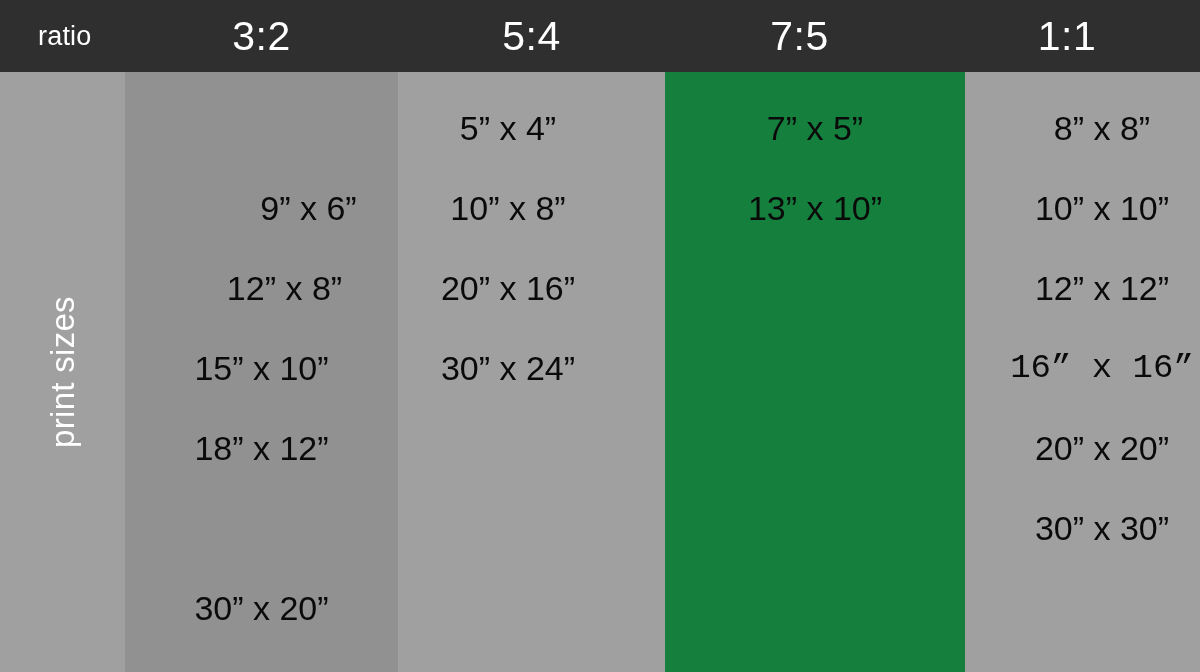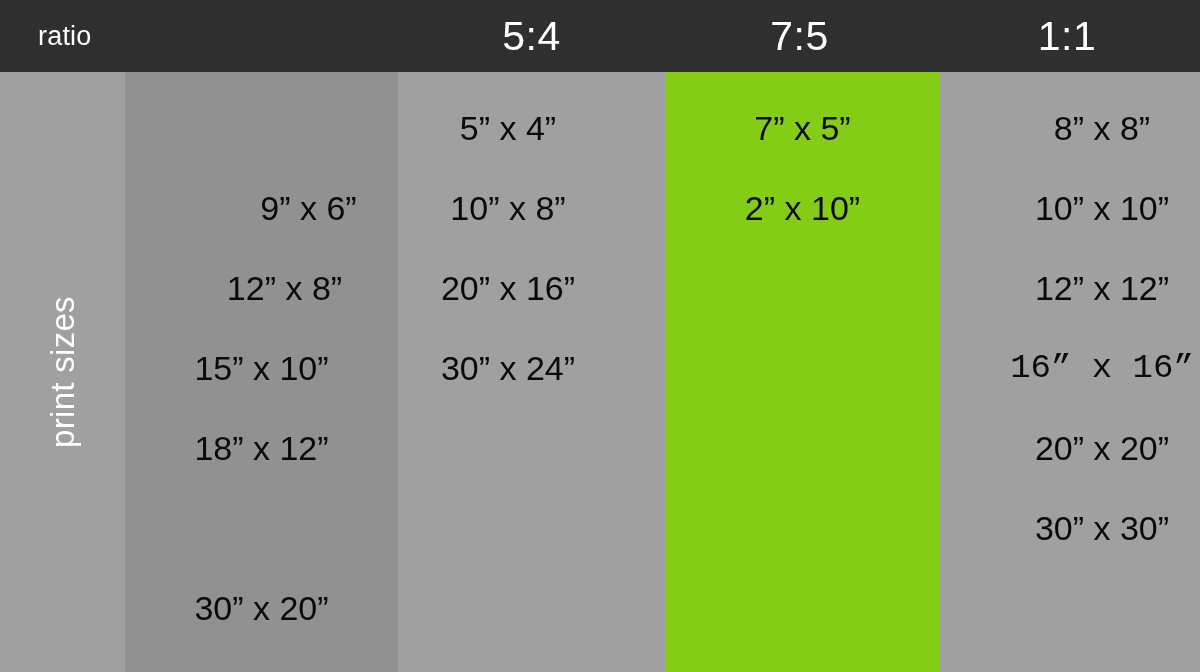--- a/index.html
+++ b/index.html
@@ -162,6 +162,7 @@
 
   <div class="header-band">
     <div class="header-cell ratio-head">ratio</div>
+    <div class="header-cell ratio-value hc1">3:2</div>
     <div class="header-cell ratio-value hc2">5:4</div>
     <div class="header-cell ratio-value hc3">7:5</div>
     <div class="header-cell ratio-value hc4">1:1</div>

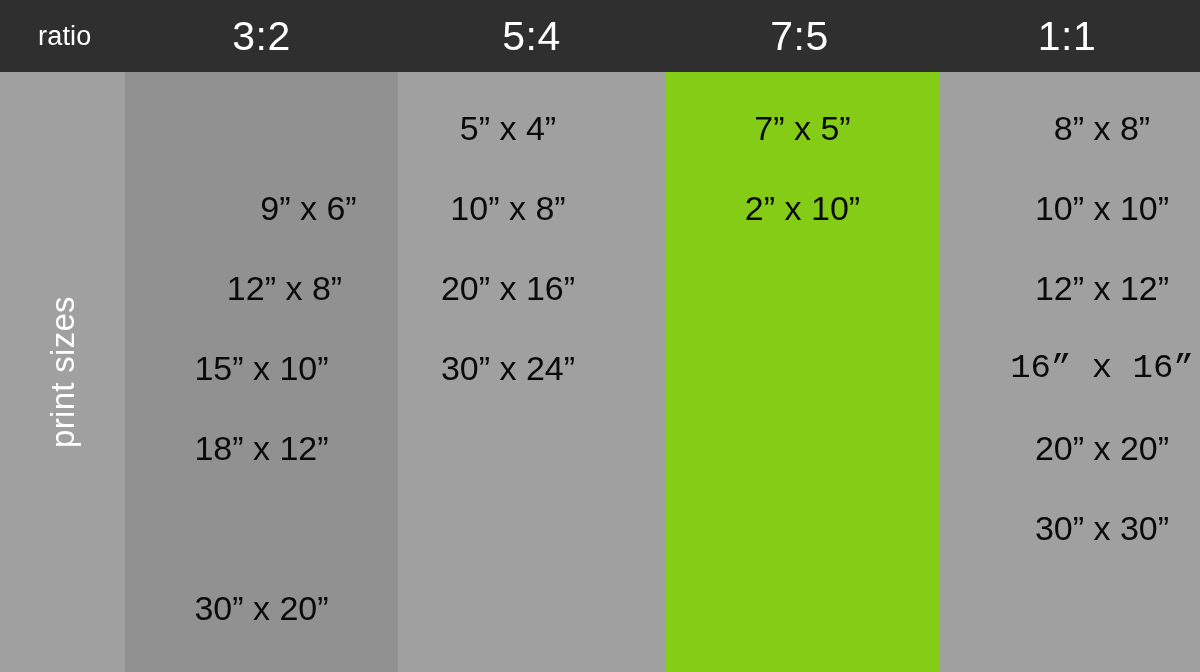--- a/index.html
+++ b/index.html
@@ -81,7 +81,7 @@
   }
   .col-1 { left: 125px; width: 273px; background: #919191; }
   .col-2 { left: 398px; width: 220px; background: #a0a0a0; }
-  .col-3 { left: 665px; width: 275px; background: #84cc16; }
+  .col-3 { left: 665px; width: 300px; background: #15803d; }
   .col-4 { left: 934px; width: 266px; background: #a0a0a0; margin-left: 35px; }
 
   

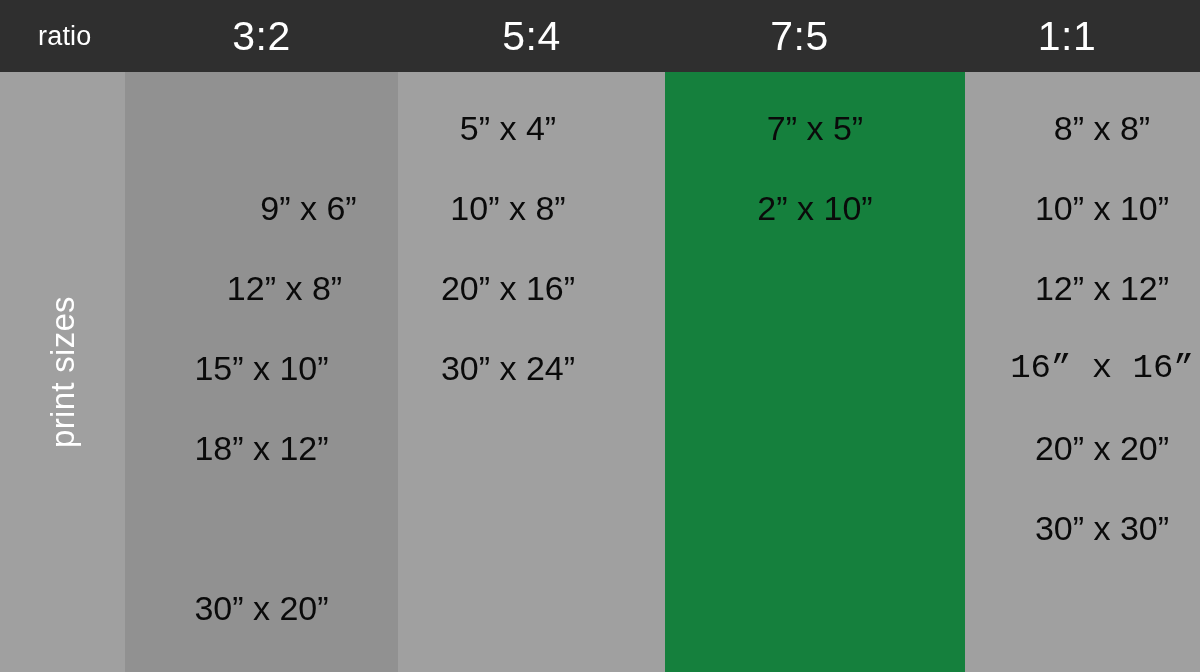--- a/index.html
+++ b/index.html
@@ -147,7 +147,7 @@
       </div>
     <div class="col col-3" id="body-col-2">
         <div class="cell" style="top: 16px;">7” x 5”</div>
-        <div class="cell" style="top: 96px;">2” x 10”</div>
+        <div class="cell" style="top: 96px;">13” x 10”</div>
       </div>
     <div class="col col-4" id="body-col-3">
         <div class="cell" style="top: 16px;">8” x 8”</div>

